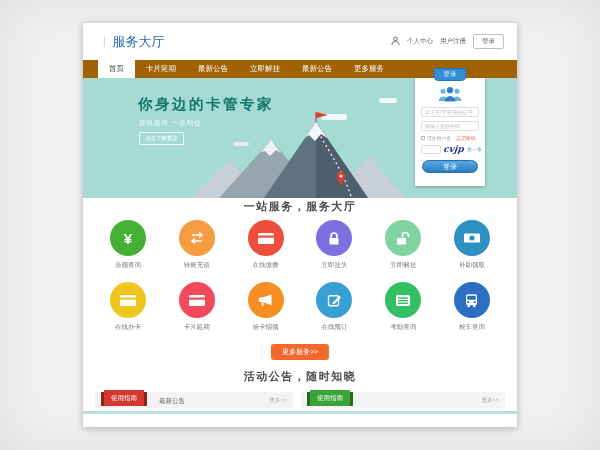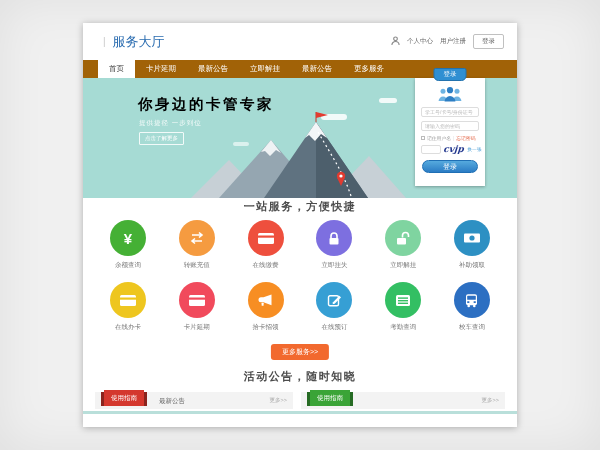--- a/index.html
+++ b/index.html
@@ -25,7 +25,7 @@
 
   
   .hero { position:absolute; top:55px; left:0; right:0; height:120px; background:#a6dbd4; overflow:hidden; }
-  .hero-title { position:absolute; left:55px; top:17px; font-size:14.5px; font-weight:bold; color:#000000; letter-spacing:2.5px; }
+  .hero-title { position:absolute; left:55px; top:17px; font-size:14.5px; font-weight:bold; color:#0f766e; letter-spacing:2.5px; }
   .hero-sub { position:absolute; left:56px; top:41px; font-size:6.5px; color:rgba(255,255,255,.92); letter-spacing:1px; }
   .hero-cta { position:absolute; left:56px; top:54px; font-size:5.5px; color:#fff; border:1px solid rgba(255,255,255,.85); padding:2px 5px; border-radius:1px; background:transparent; cursor:pointer; }
   .cloud { position:absolute; background:#fff; border-radius:8px; opacity:.85; }

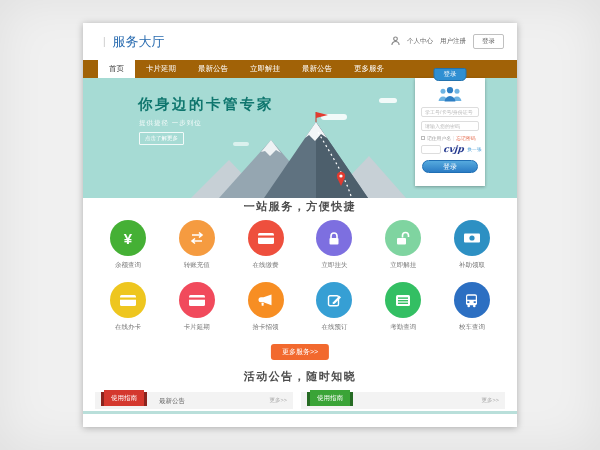--- a/index.html
+++ b/index.html
@@ -164,7 +164,7 @@
       <button class="login-submit">登录</button>
     </aside>
 
-    <h2 class="svc-heading">一站服务，方便快捷</h2>
+    <h2 class="svc-heading">一站服务，服务大厅</h2>
 
     <div class="svc-row r1">
       <div class="svc-cell">

